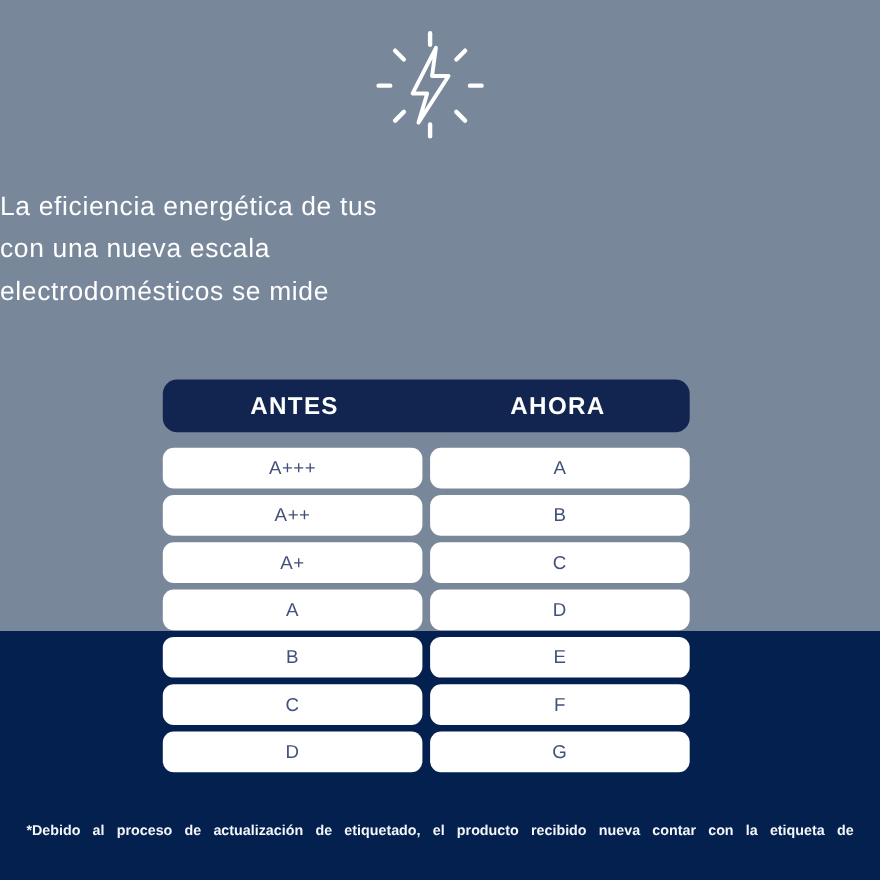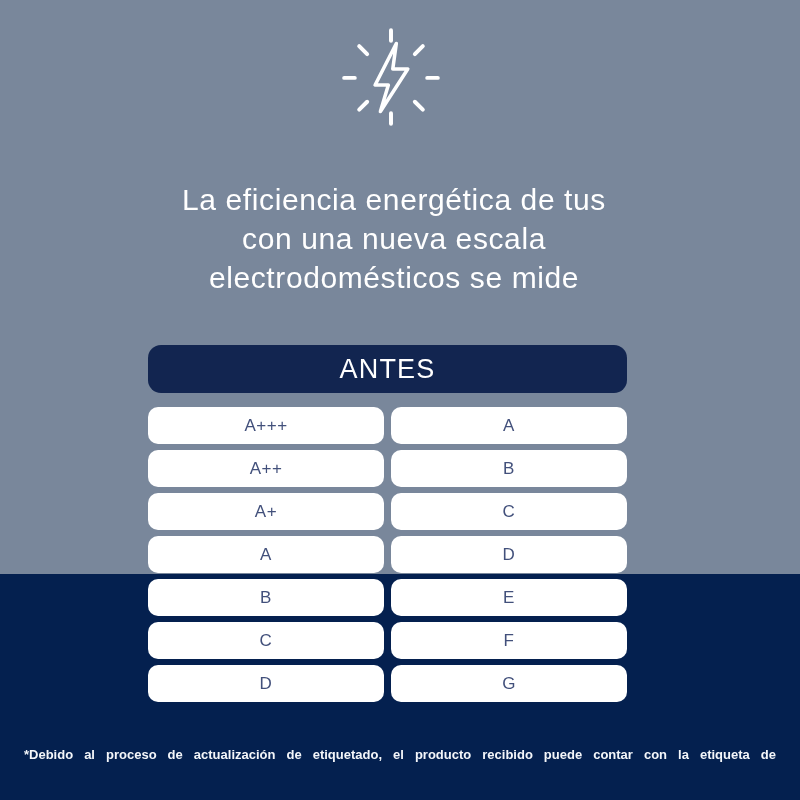--- a/index.html
+++ b/index.html
@@ -20,10 +20,10 @@
   }
   .title {
     position: absolute;
-    top: 180px; left: 0; right: 12px;
-    text-align: center;
+    top: 168px; left: 0; right: 12px;
+    text-align: left;
     color: #FFFFFF;
-    font-size: 30px;
+    font-size: 24px;
     font-weight: 400;
     letter-spacing: 0.6px;
   }

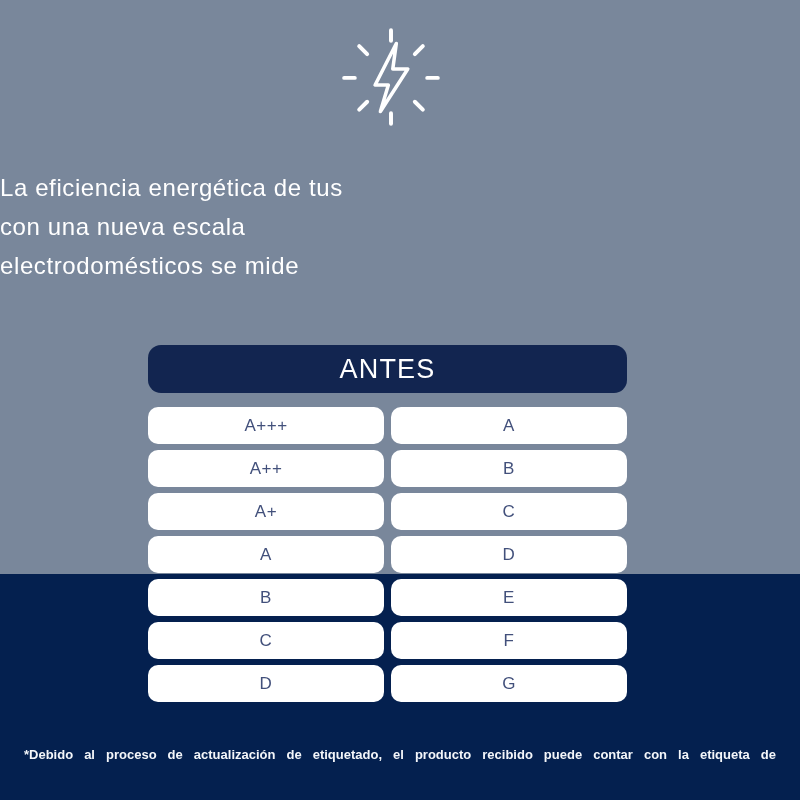--- a/index.html
+++ b/index.html
@@ -46,8 +46,8 @@
     align-items: center;
     justify-content: center;
     color: #FFFFFF;
-    font-size: 27px;
-    font-weight: 400;
+    font-size: 22px;
+    font-weight: 700;
     letter-spacing: 1.2px;
   }
   .row {

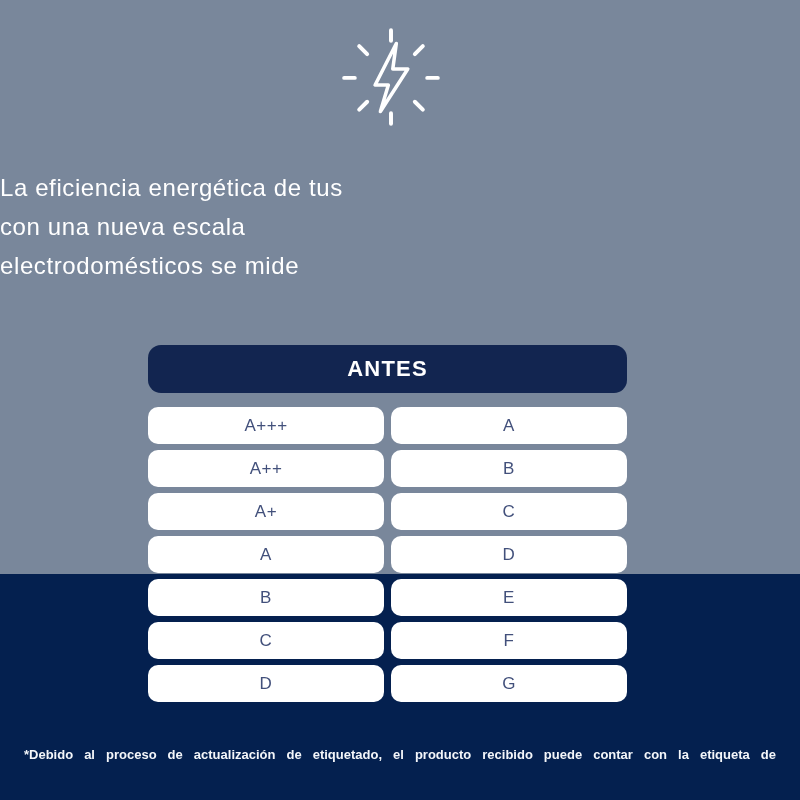--- a/index.html
+++ b/index.html
@@ -112,6 +112,7 @@
   <div class="table">
     <div class="thead">
       <div class="th">ANTES</div>
+      <div class="th">AHORA</div>
     </div>
 
     <div class="row">

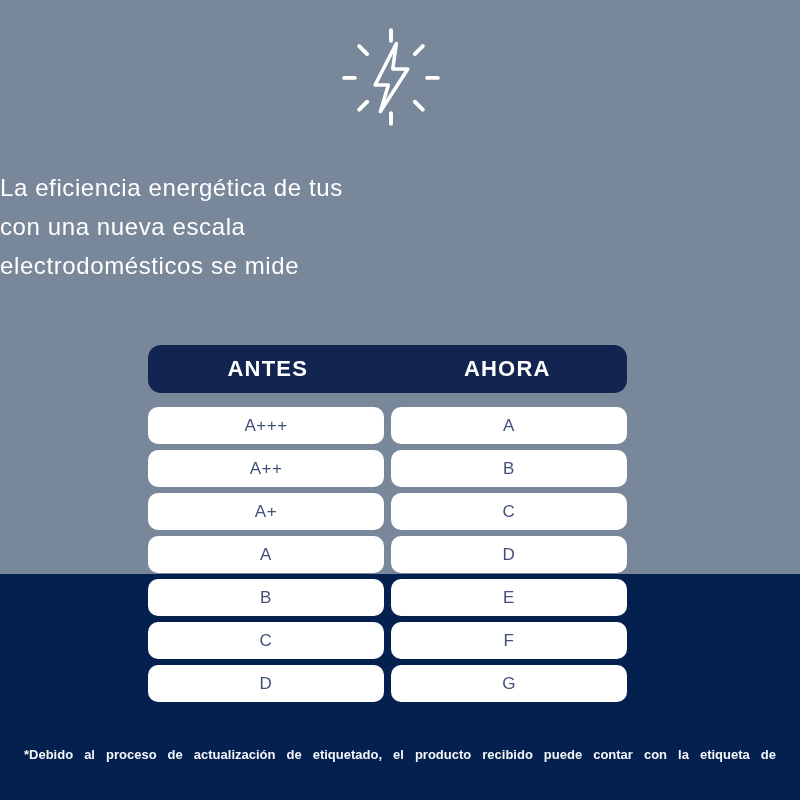--- a/index.html
+++ b/index.html
@@ -146,7 +146,7 @@
   </div>
 
   <div class="footnote">
-    <div class="footnote-line">*Debido al proceso de actualización de etiquetado, el producto recibido puede contar con la etiqueta de</div>
+    <div class="footnote-line">*Debido al proceso de actualización de etiquetado, el producto recibido nueva contar con la etiqueta de</div>
   </div>
 
 </div>

